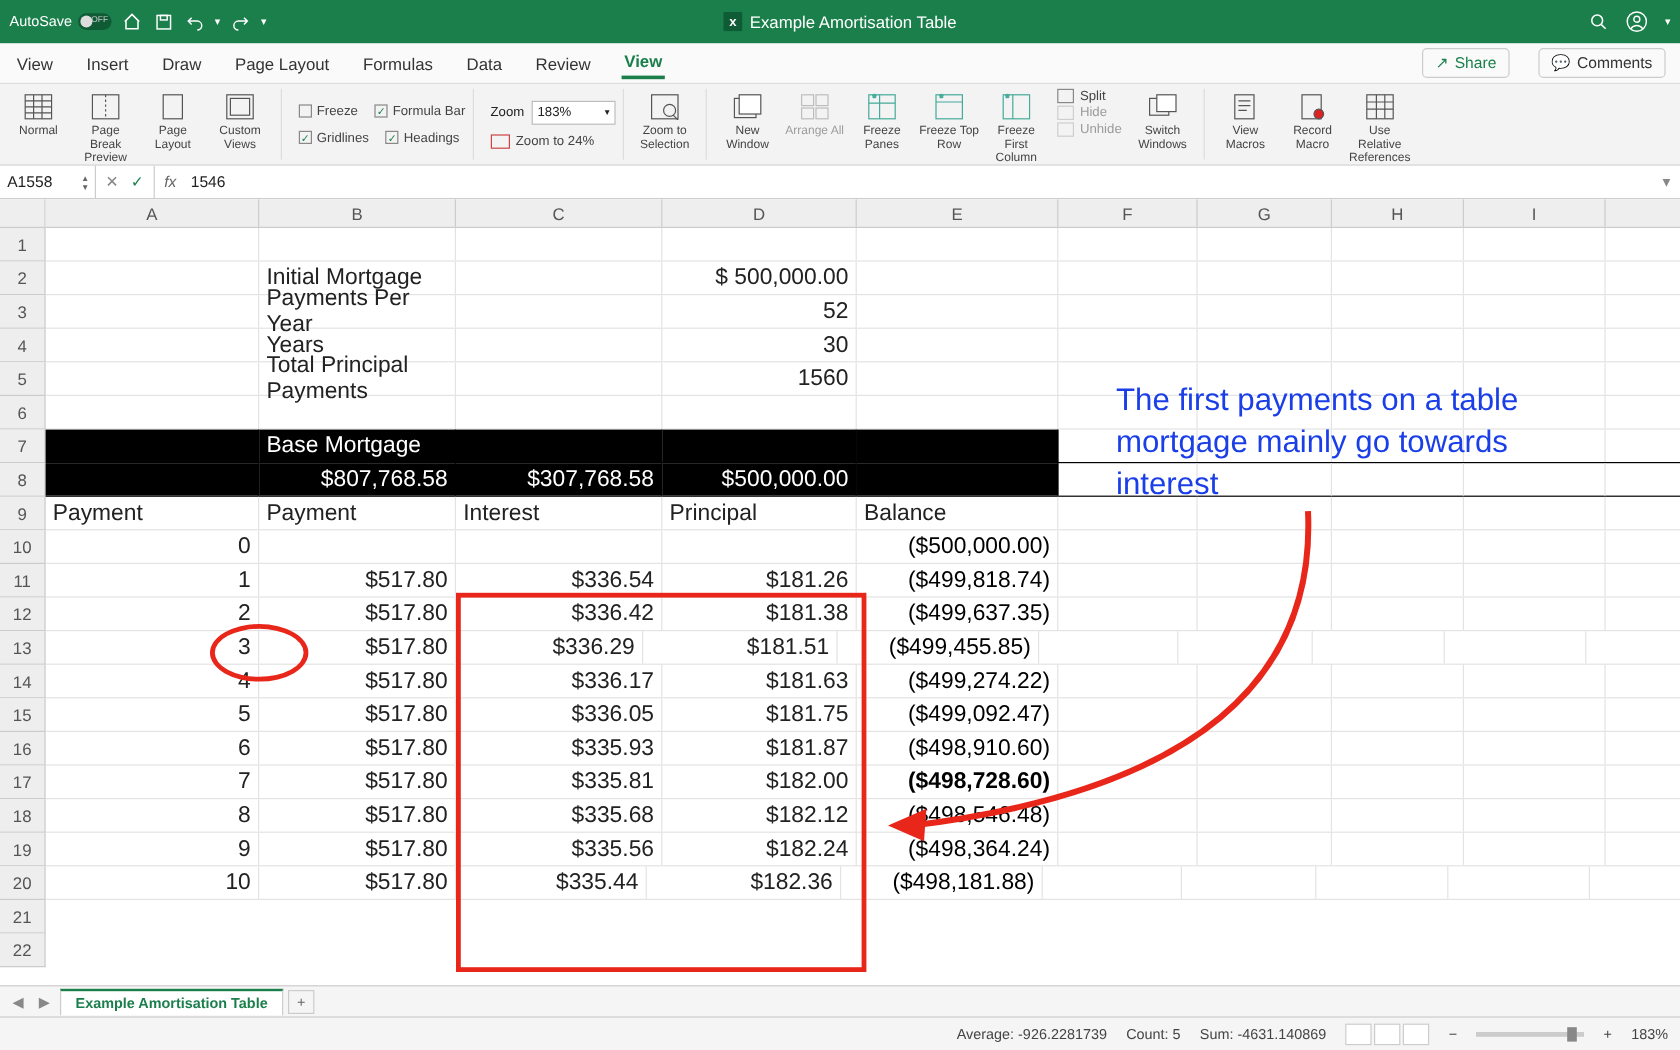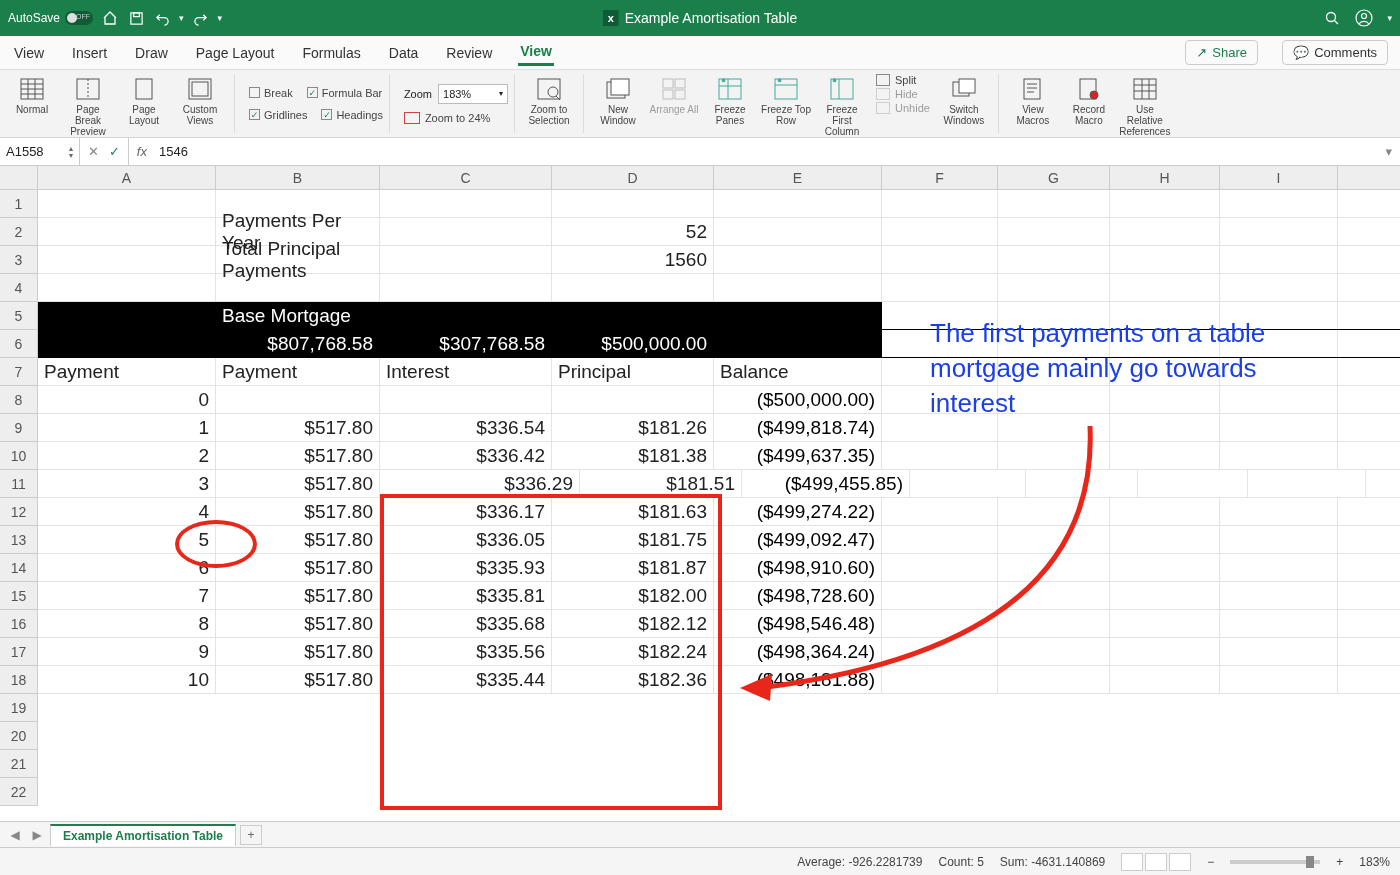--- a/index.html
+++ b/index.html
@@ -209,7 +209,7 @@
     <div style="display:flex;gap:14px">
       <div class="rchk">
           <span class="box"></span>
-          <span>Break</span>
+          <span>Freeze</span>
         </div>
       <div class="rchk">
           <span class="box">✓</span>

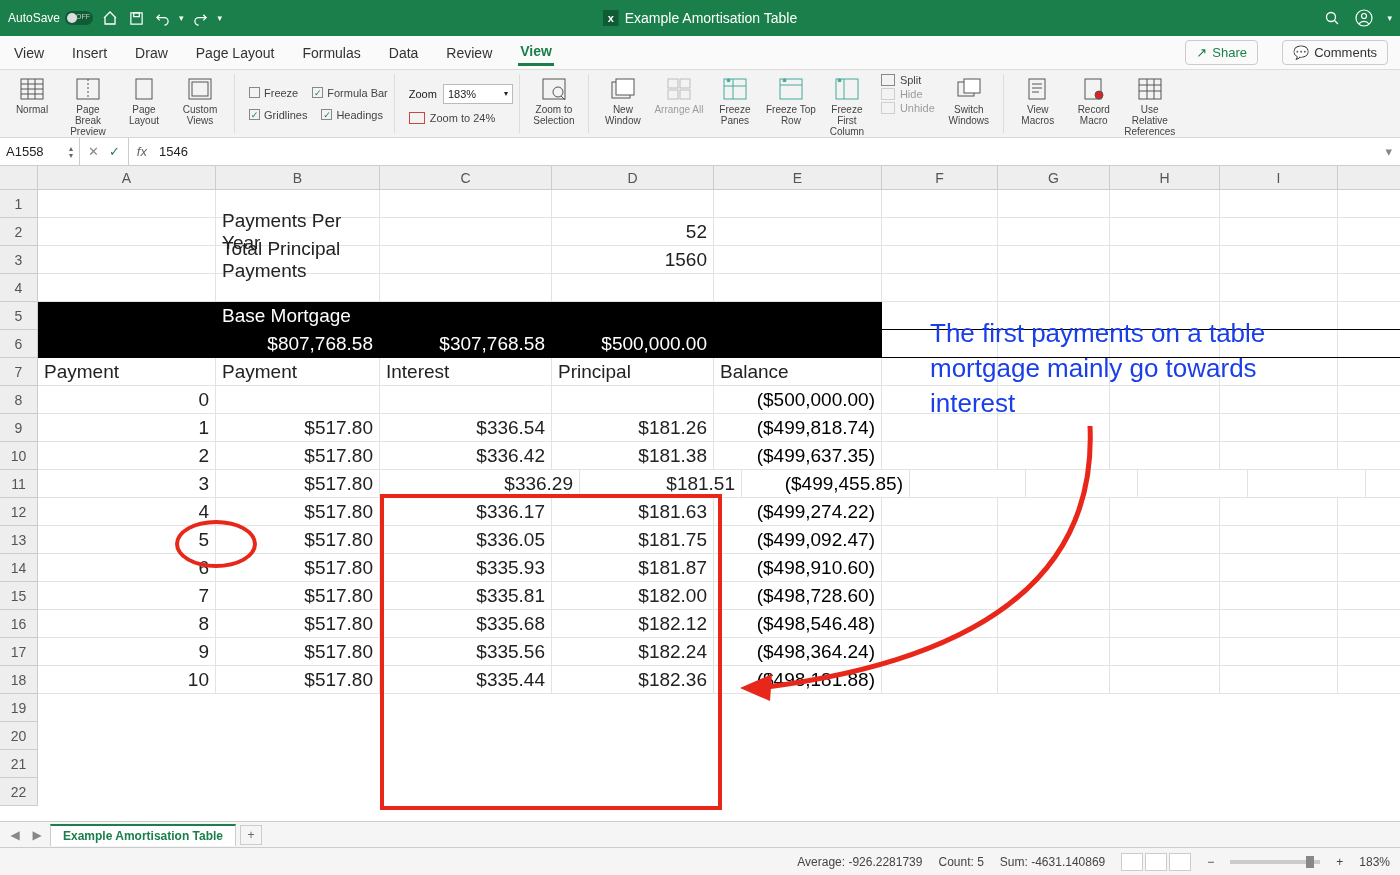--- a/index.html
+++ b/index.html
@@ -423,6 +423,17 @@
       </div>
       <div class="row">
         <div class="cell cA" style="width: 178px;"></div>
+        <div class="cell cB" style="width: 164px;">Initial Mortgage</div>
+        <div class="cell cC" style="width: 172px;"></div>
+        <div class="cell cD txt-r" style="width: 162px;">$          500,000.00</div>
+        <div class="cell cE" style="width: 168px;"></div>
+        <div class="cell cF" style="width: 116px;"></div>
+        <div class="cell cG" style="width: 112px;"></div>
+        <div class="cell cH" style="width: 110px;"></div>
+        <div class="cell cI" style="width: 118px;"></div>
+      </div>
+      <div class="row">
+        <div class="cell cA" style="width: 178px;"></div>
         <div class="cell cB" style="width: 164px;">Payments Per Year</div>
         <div class="cell cC" style="width: 172px;"></div>
         <div class="cell cD txt-r" style="width: 162px;">52</div>

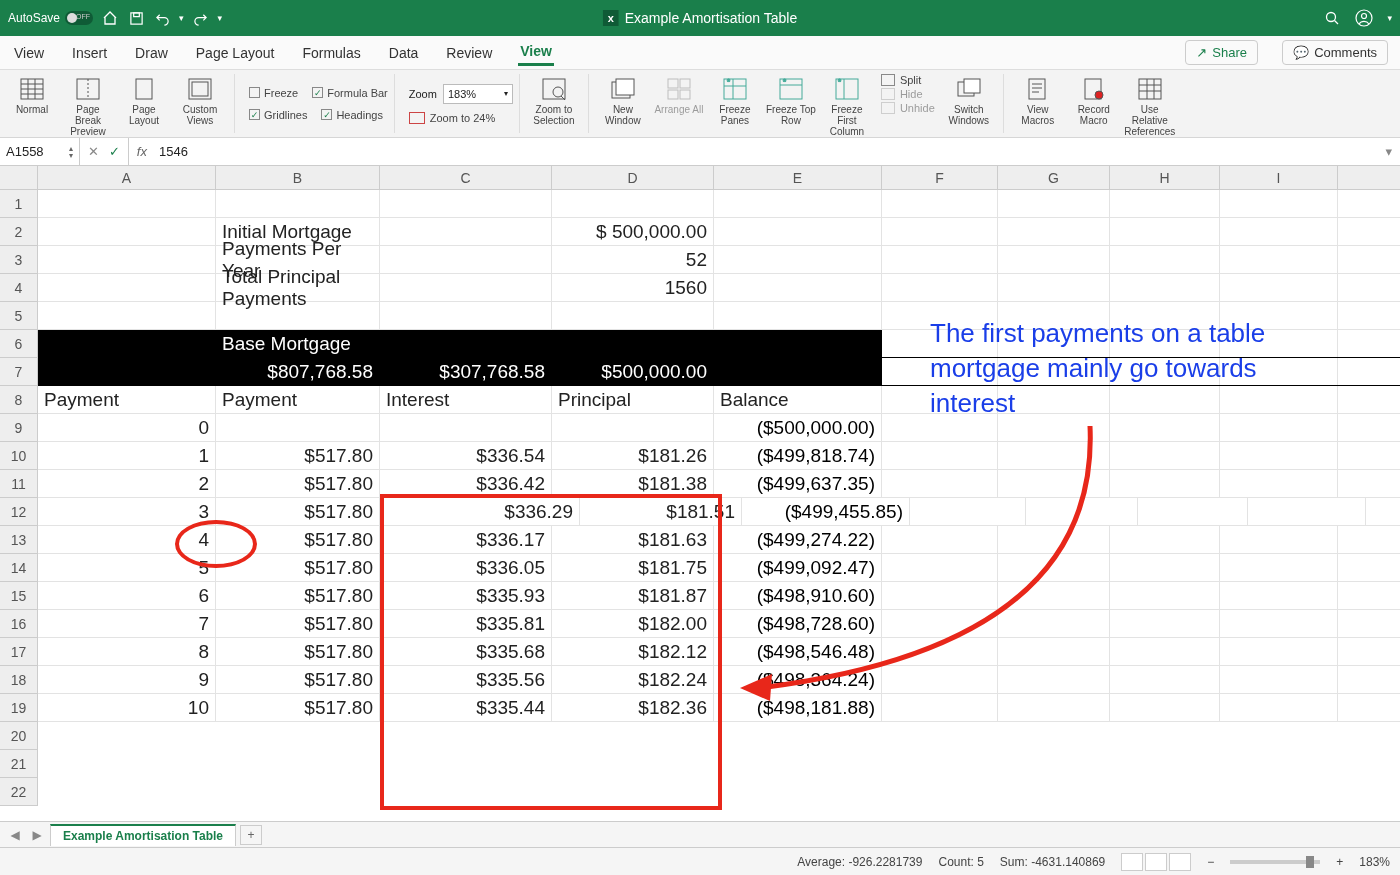--- a/index.html
+++ b/index.html
@@ -445,6 +445,17 @@
       </div>
       <div class="row">
         <div class="cell cA" style="width: 178px;"></div>
+        <div class="cell cB" style="width: 164px;">Years</div>
+        <div class="cell cC" style="width: 172px;"></div>
+        <div class="cell cD txt-r" style="width: 162px;">30</div>
+        <div class="cell cE" style="width: 168px;"></div>
+        <div class="cell cF" style="width: 116px;"></div>
+        <div class="cell cG" style="width: 112px;"></div>
+        <div class="cell cH" style="width: 110px;"></div>
+        <div class="cell cI" style="width: 118px;"></div>
+      </div>
+      <div class="row">
+        <div class="cell cA" style="width: 178px;"></div>
         <div class="cell cB" style="width: 164px;">Total Principal Payments</div>
         <div class="cell cC" style="width: 172px;"></div>
         <div class="cell cD txt-r" style="width: 162px;">1560</div>

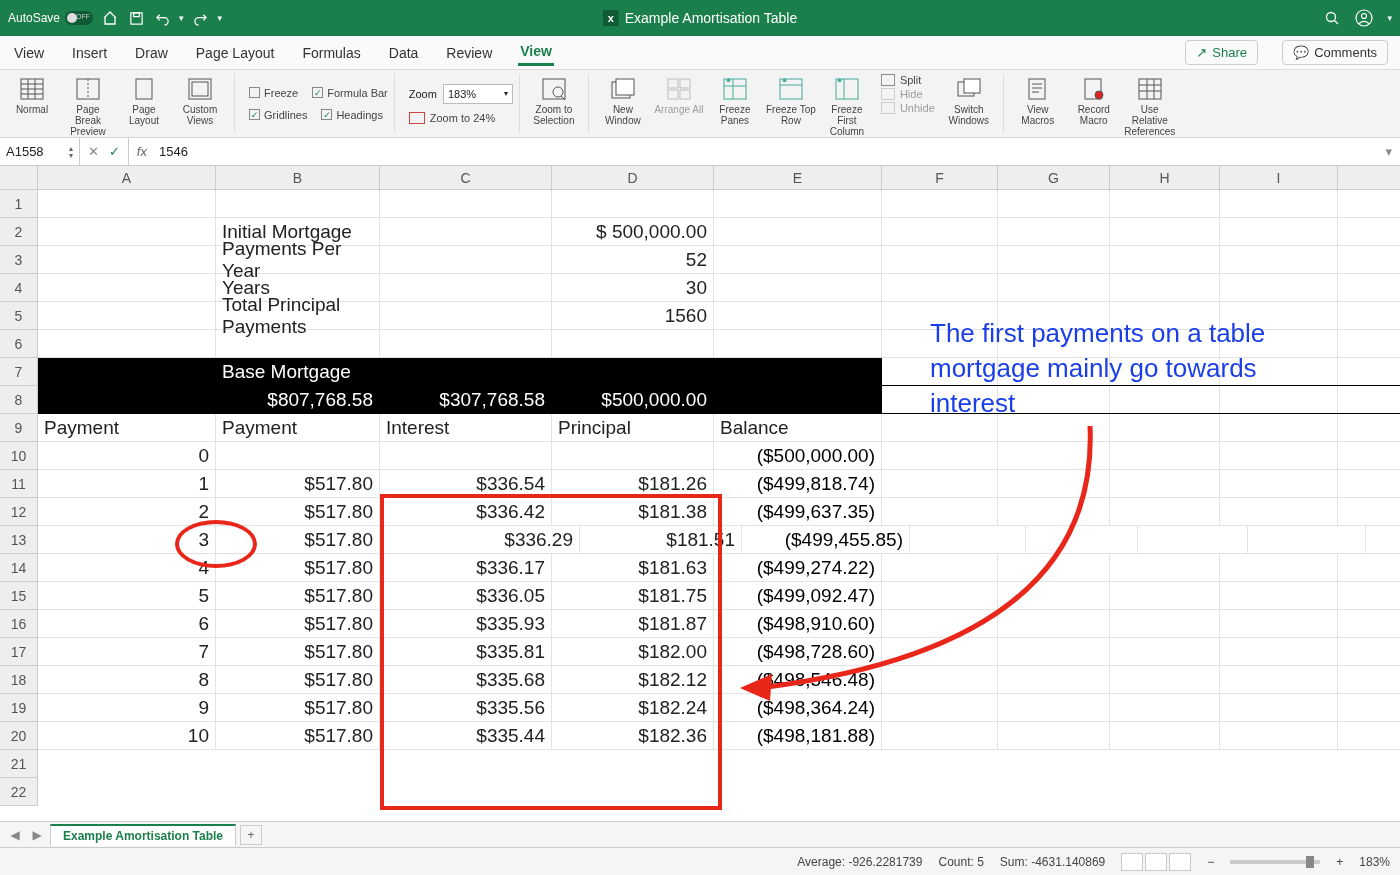--- a/index.html
+++ b/index.html
@@ -545,7 +545,7 @@
       <div class="row">
         <div class="cell cA txt-r" style="width: 178px;">3</div>
         <div class="cell cB txt-r" style="width: 164px;">$517.80</div>
-        <div class="cell cC txt-r" style="width: 156px; margin-left: 44px;">$336.29</div>
+        <div class="cell cC txt-r" style="width: 156px;">$336.29</div>
         <div class="cell cD txt-r" style="width: 162px;">$181.51</div>
         <div class="cell cE txt-r neg" style="width: 168px;">($499,455.85)</div>
         <div class="cell cF" style="width: 116px;"></div>

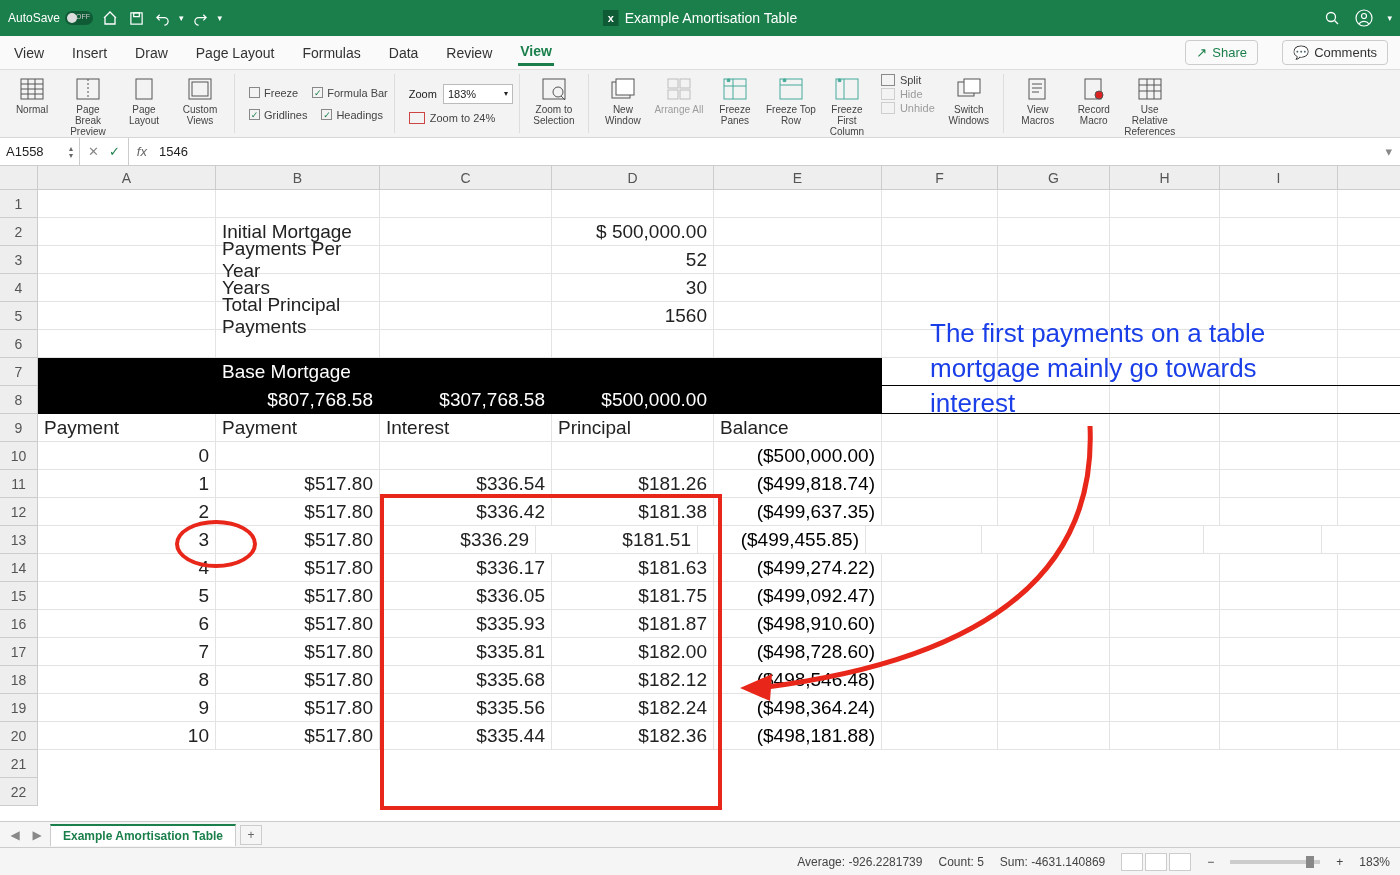--- a/index.html
+++ b/index.html
@@ -591,7 +591,7 @@
         <div class="cell cB txt-r" style="width: 164px;">$517.80</div>
         <div class="cell cC txt-r" style="width: 172px;">$335.81</div>
         <div class="cell cD txt-r" style="width: 162px;">$182.00</div>
-        <div class="cell cE txt-r neg" style="width: 168px;">($498,728.60)</div>
+        <div class="cell cE txt-r neg" style="width: 168px; font-weight: bold;">($498,728.60)</div>
         <div class="cell cF" style="width: 116px;"></div>
         <div class="cell cG" style="width: 112px;"></div>
         <div class="cell cH" style="width: 110px;"></div>

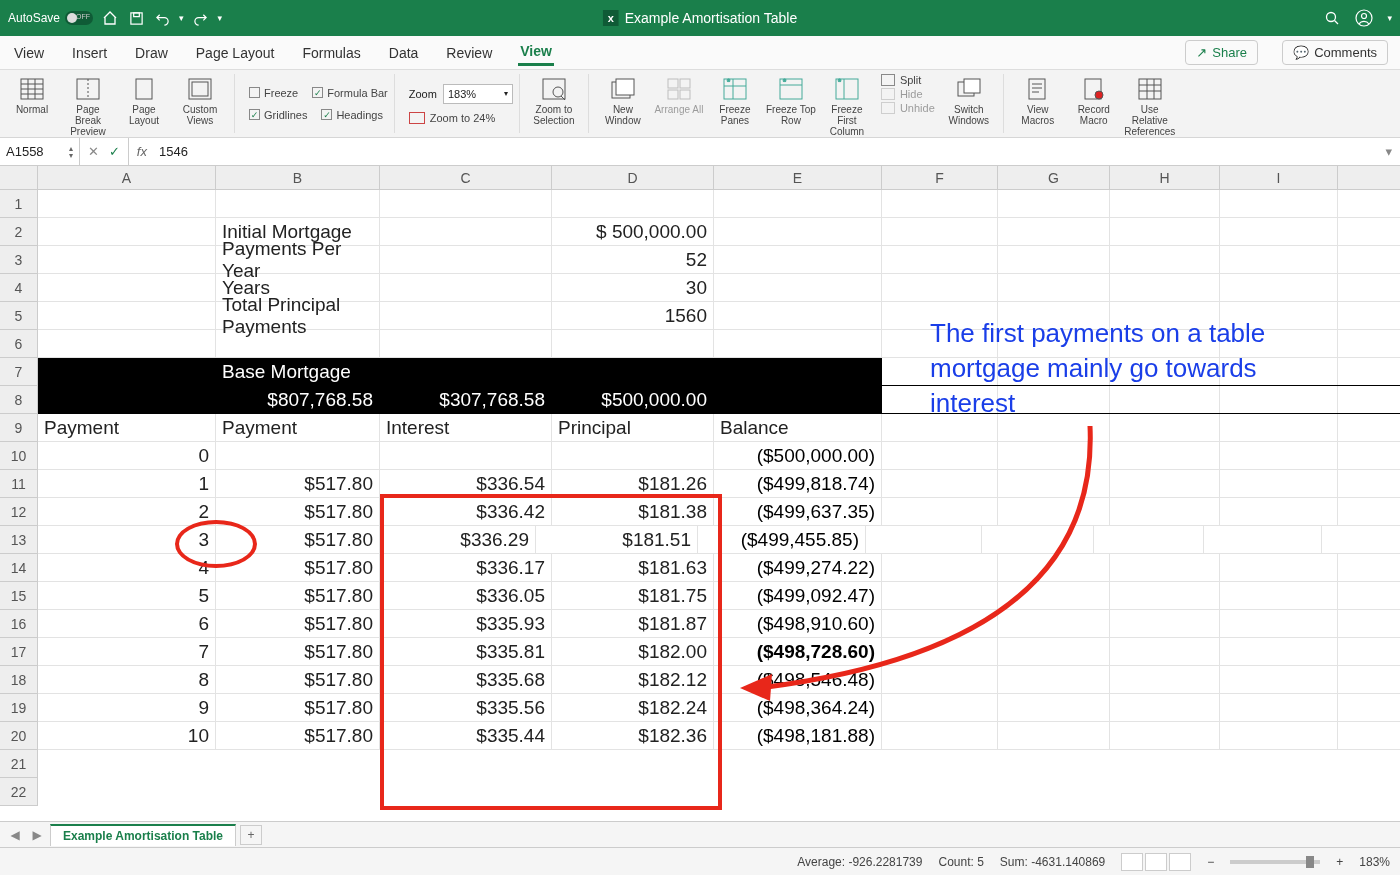--- a/index.html
+++ b/index.html
@@ -622,7 +622,7 @@
       <div class="row">
         <div class="cell cA txt-r" style="width: 178px;">10</div>
         <div class="cell cB txt-r" style="width: 164px;">$517.80</div>
-        <div class="cell cC txt-r" style="width: 172px;">$335.44</div>
+        <div class="cell cC txt-r" style="width: 159px;">$335.44</div>
         <div class="cell cD txt-r" style="width: 162px;">$182.36</div>
         <div class="cell cE txt-r neg" style="width: 168px;">($498,181.88)</div>
         <div class="cell cF" style="width: 116px;"></div>

